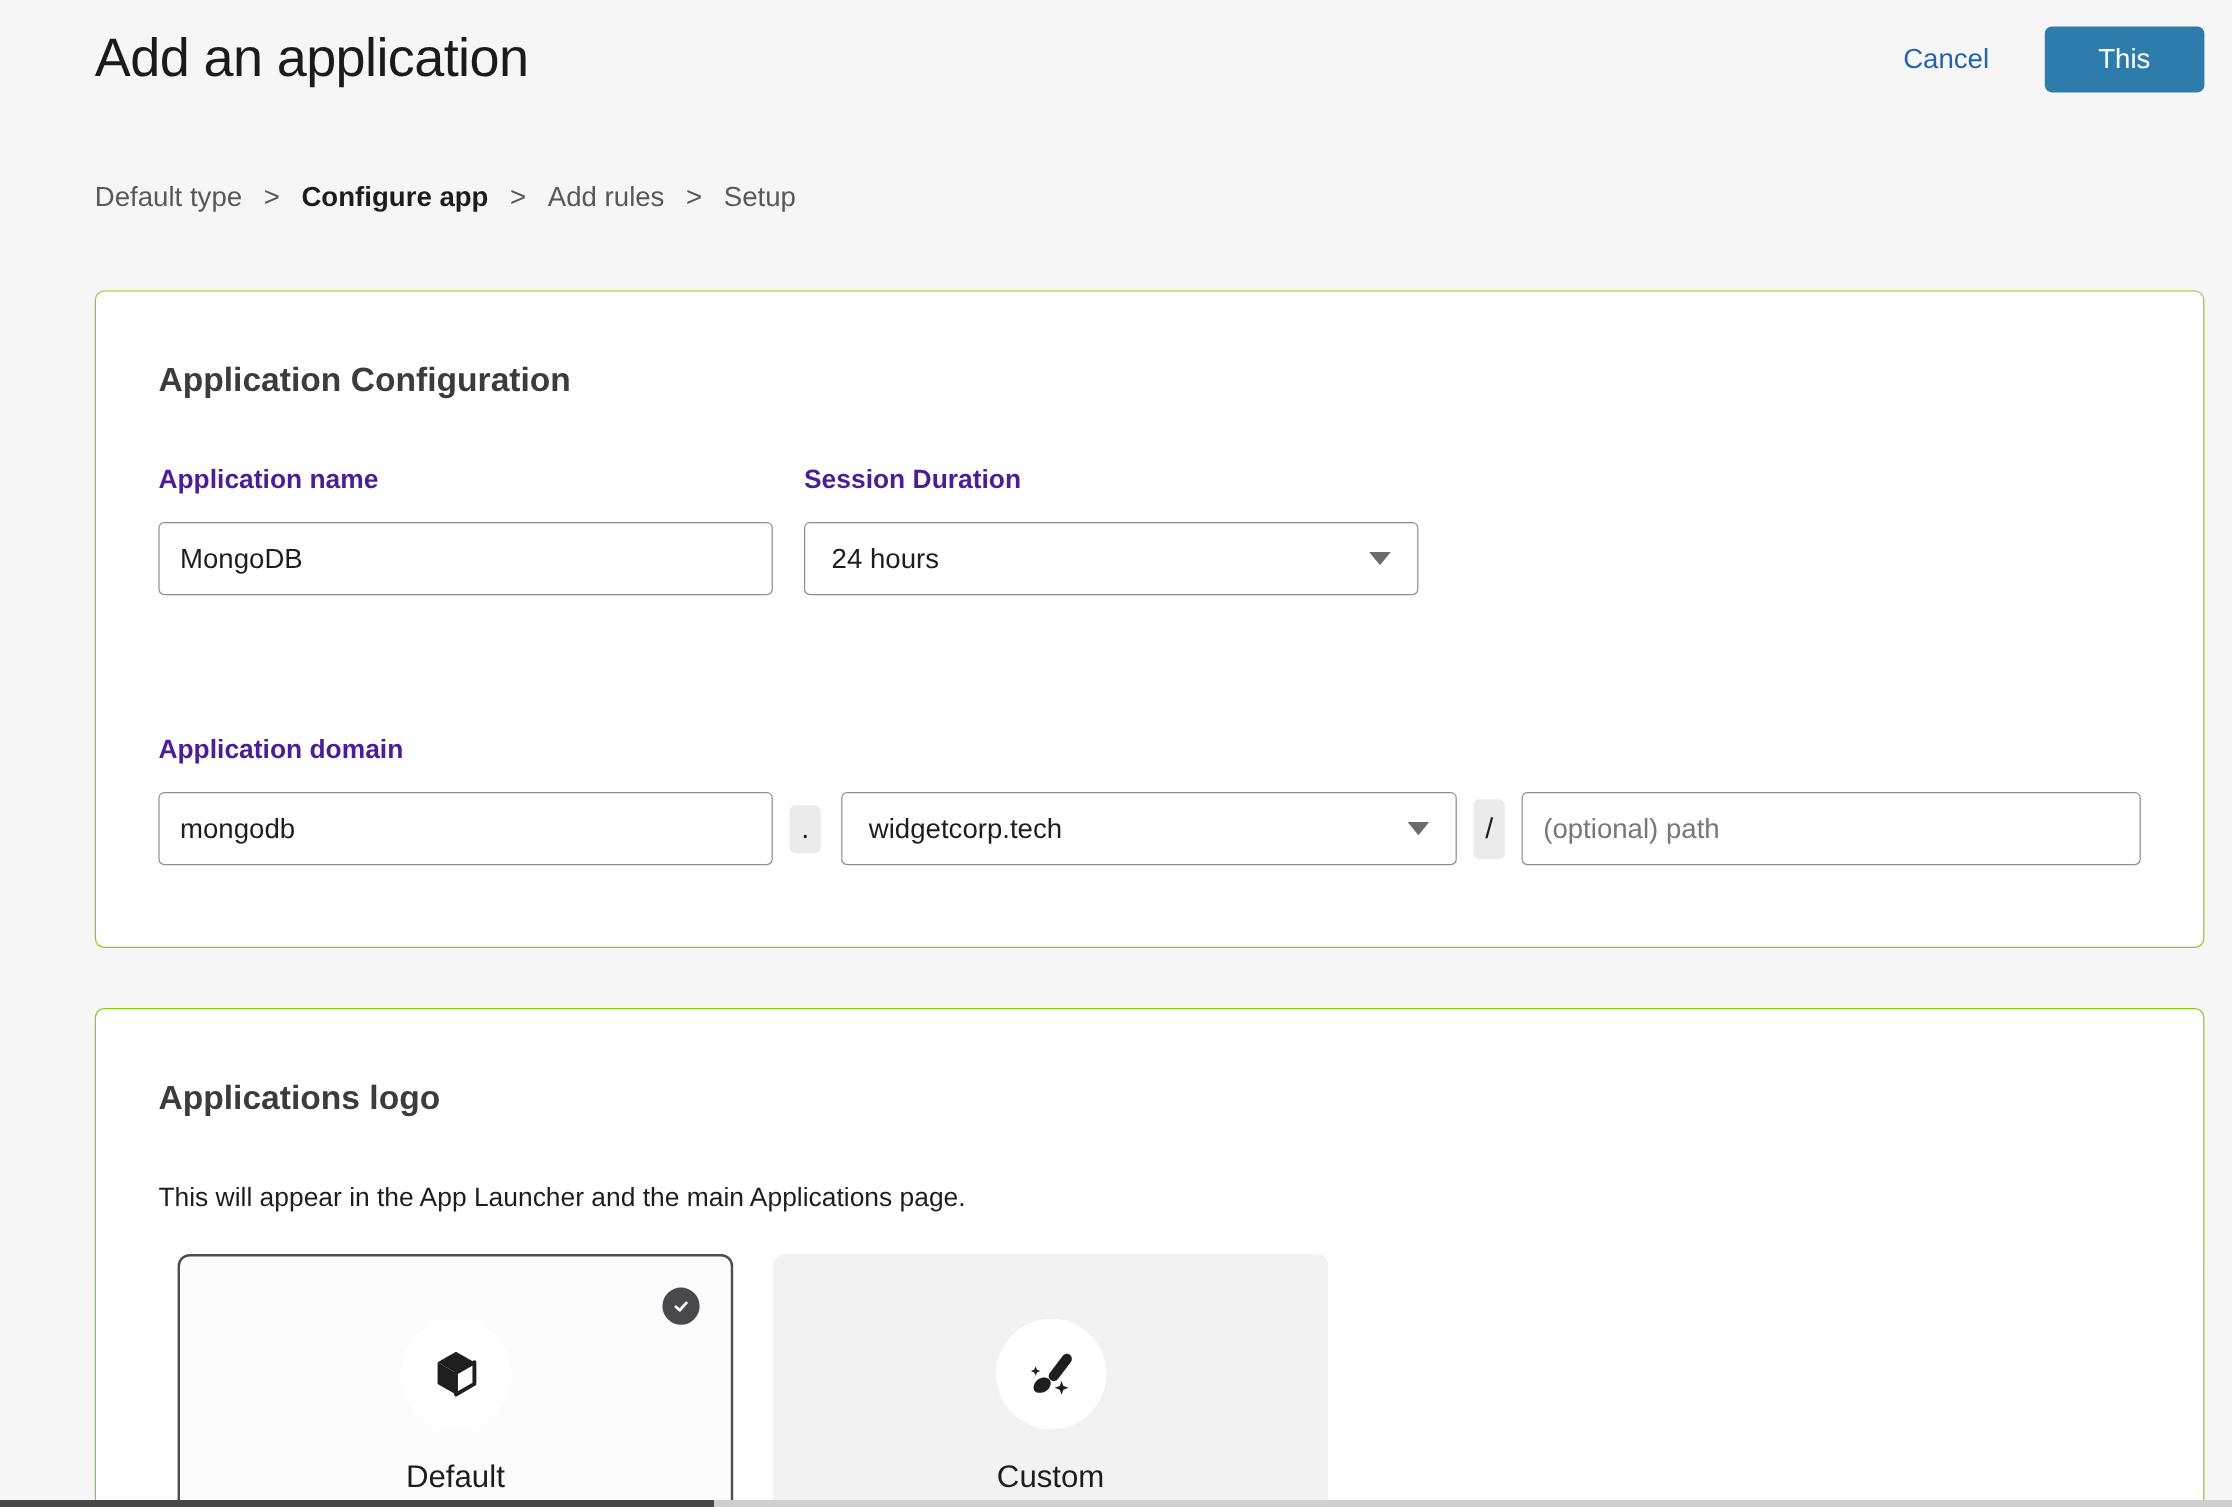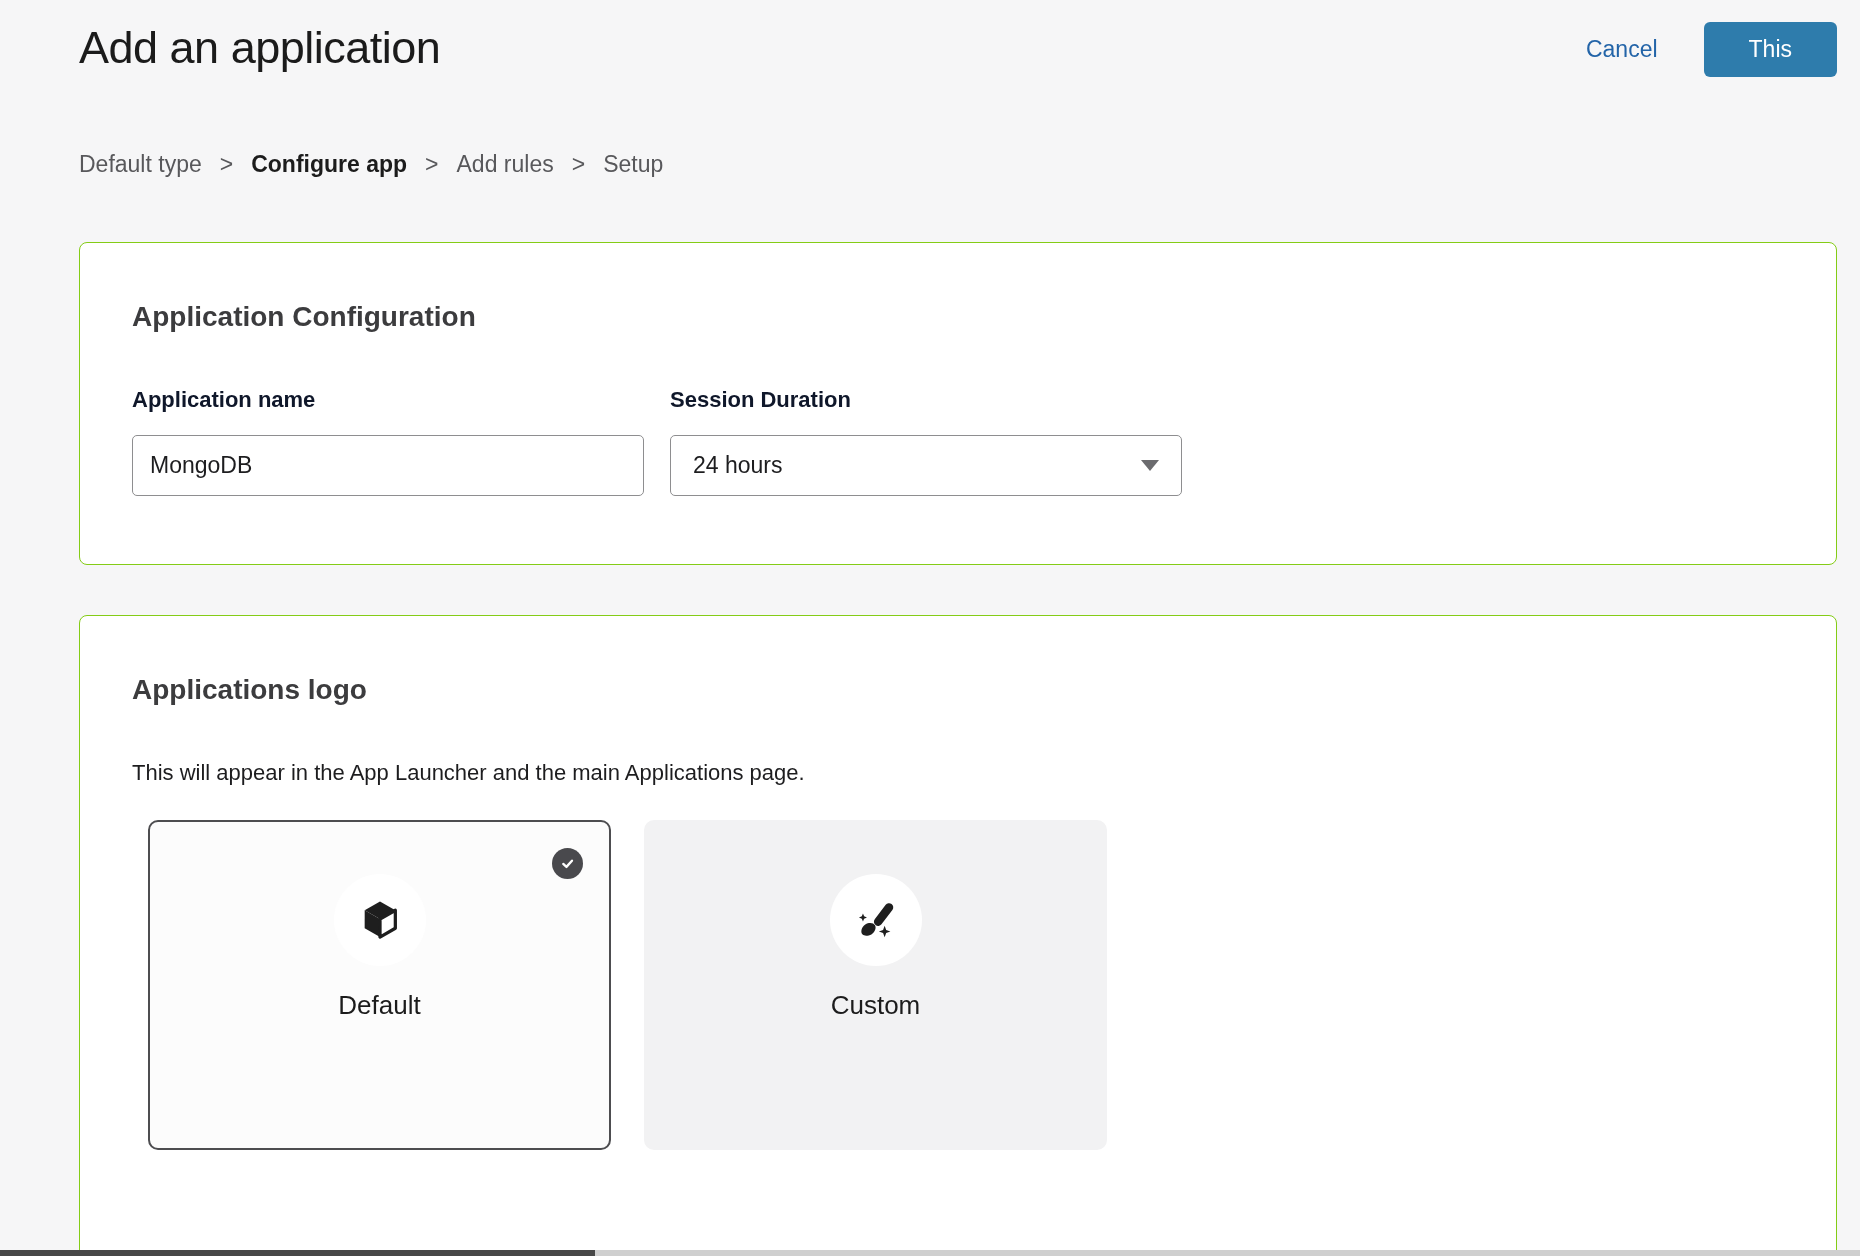--- a/index.html
+++ b/index.html
@@ -39,7 +39,7 @@
   .form-row { display:flex; margin-top:54px; }
   .field-col { width:512px; }
   .field-col + .field-col { margin-left:26px; }
-  .field-label { display:block; font-size:22px; font-weight:700; color:#0f172a; margin-bottom:22px; }
+  .field-label { display:block; font-size:22px; font-weight:700; color:#4c1d95; margin-bottom:22px; }
   .text-input {
     width:100%; height:61px; border:1px solid #8e8e90; border-radius:5px;
     font-size:23px; font-family:inherit; color:#1d1d1f; padding:0 17px; background:#fff;

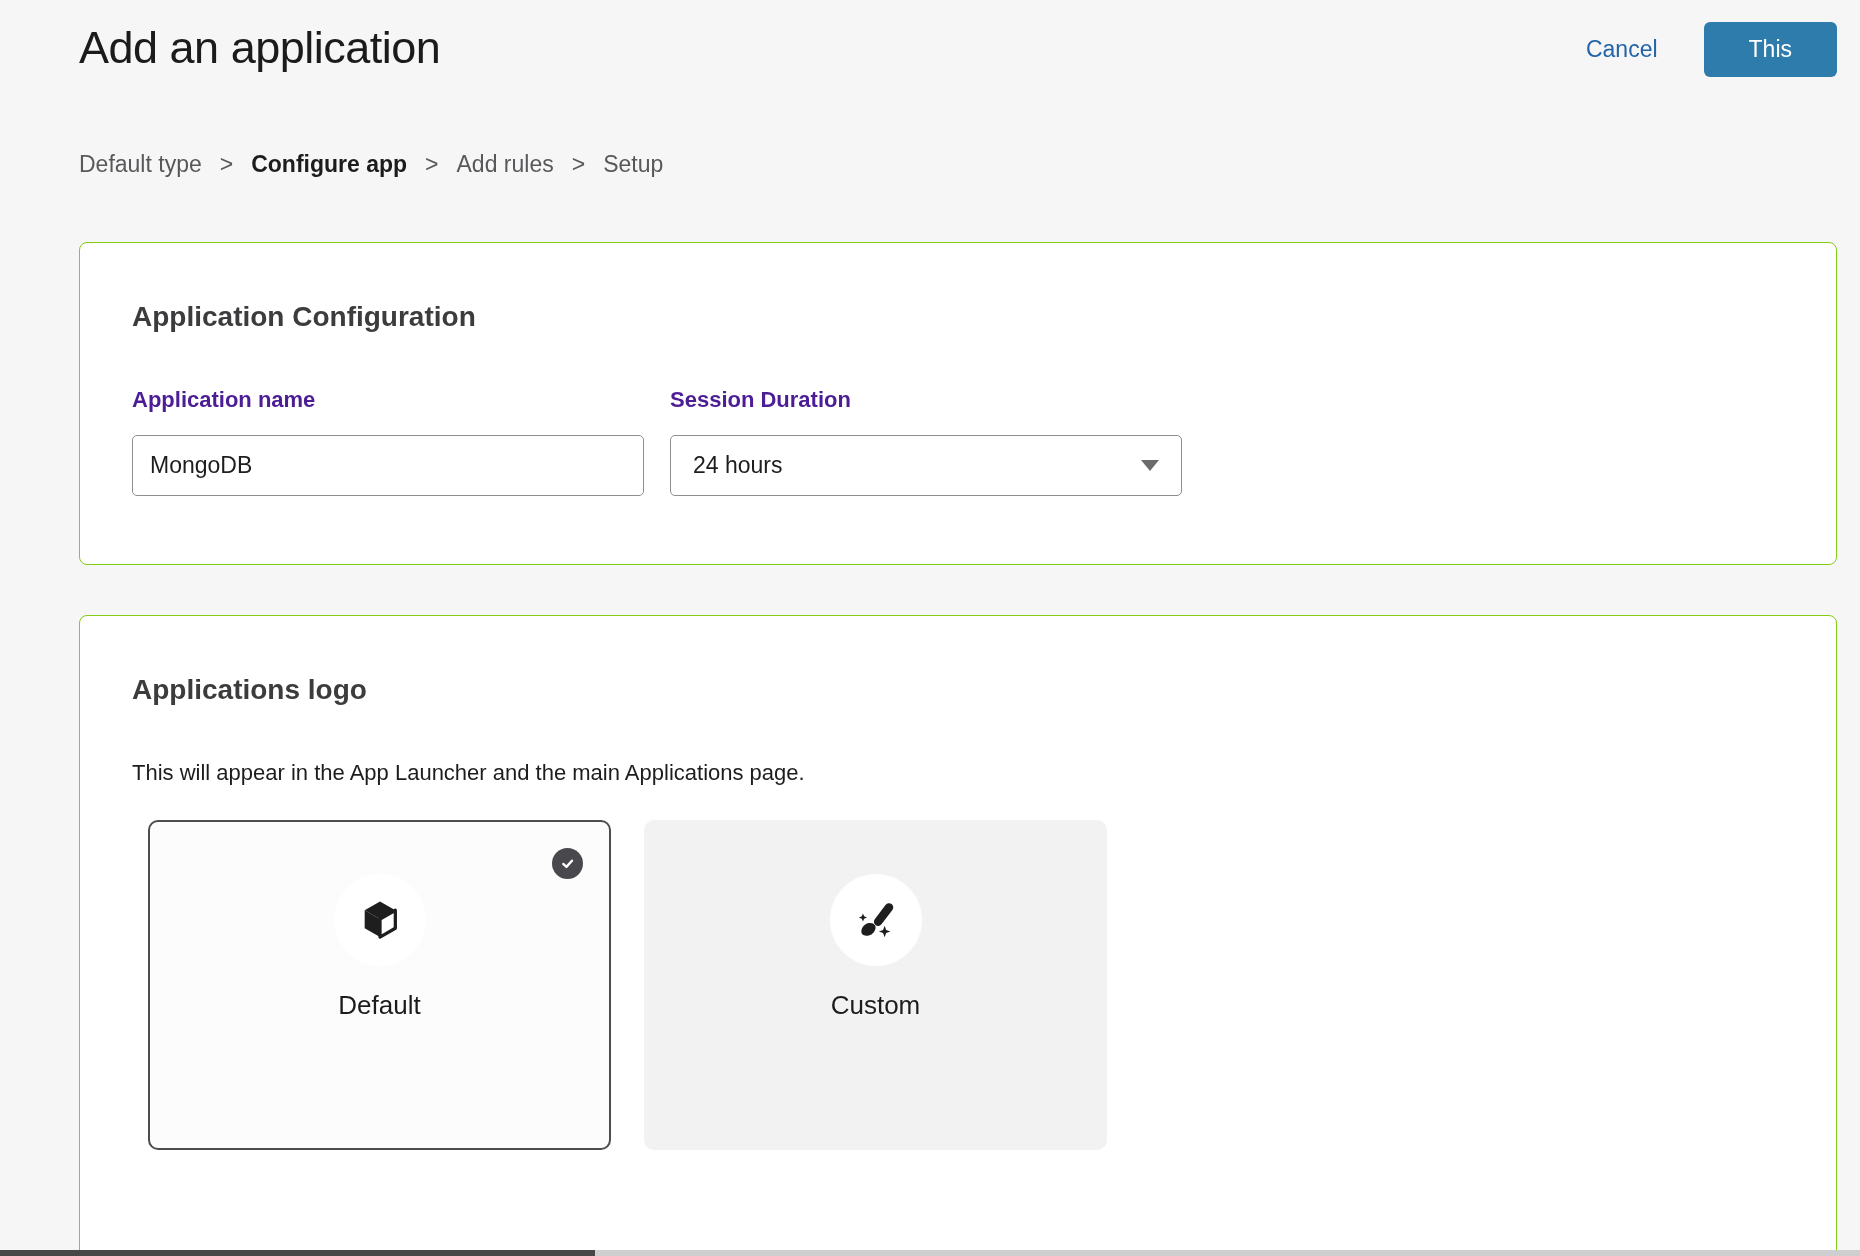--- a/index.html
+++ b/index.html
@@ -128,6 +128,19 @@
       </div>
     </div>
 
+    <div class="domain-section">
+      <label class="field-label">Application domain</label>
+      <div class="domain-row">
+        <input type="text" class="text-input domain-sub" value="mongodb" style="">
+        <span class="sep-chip dot-chip">.</span>
+        <div class="select-box domain-select">
+          <span class="select-value">widgetcorp.tech</span>
+          <span class="chevron-down"></span>
+        </div>
+        <span class="sep-chip slash-chip">/</span>
+        <input type="text" class="text-input path-input" placeholder="(optional) path" style="">
+      </div>
+    </div>
   </section>
 
   <section class="card logo-card">

